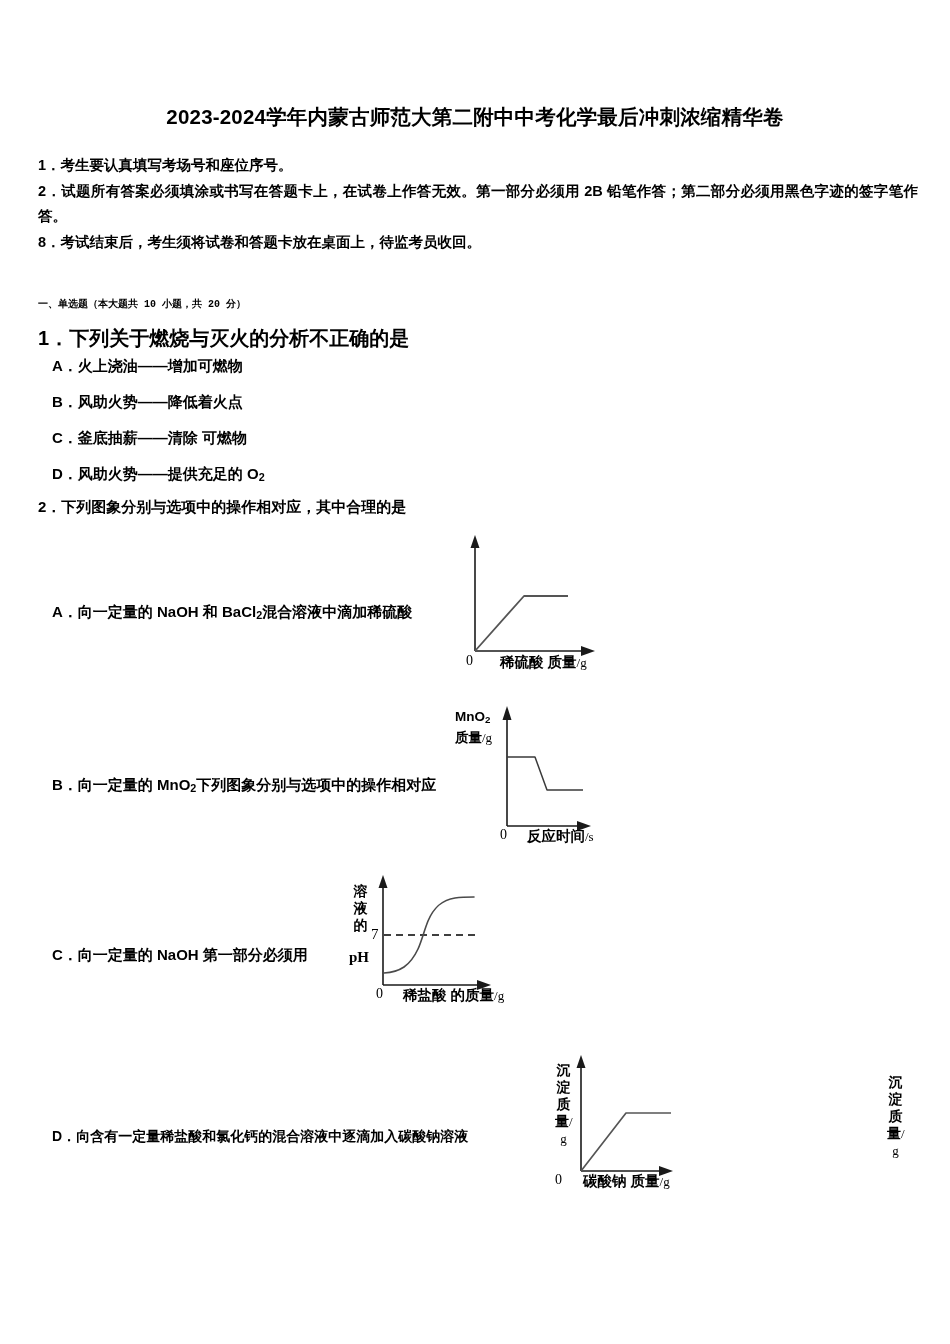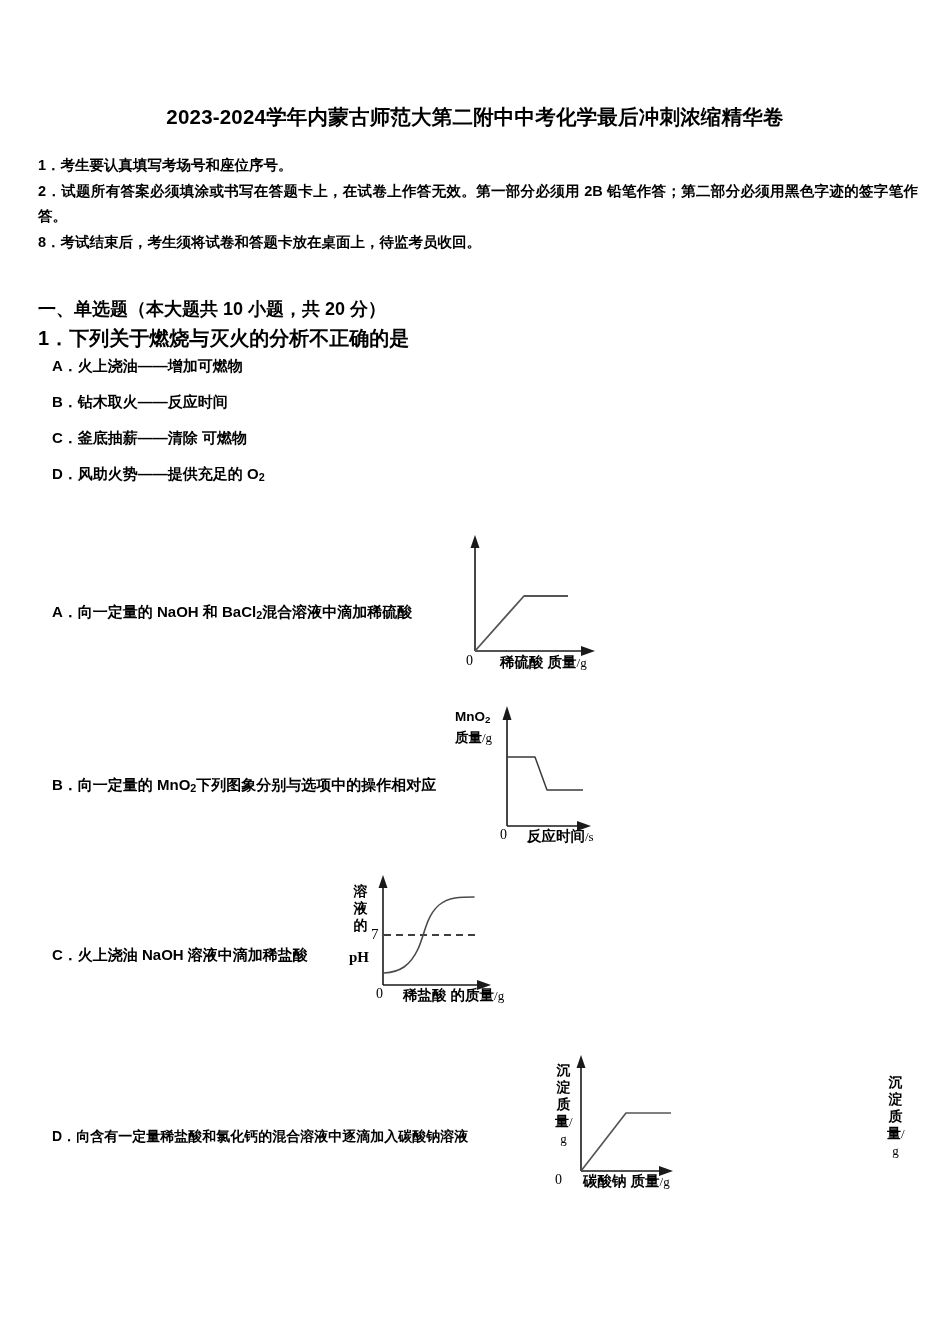--- a/index.html
+++ b/index.html
@@ -61,9 +61,9 @@
   .section-head {
     position: absolute;
     left: 38px; top: 297px;
-    font-family: Liberation Sans, sans-serif;
-    font-weight: bold;
-    font-size: 18px;
+    font-family: Liberation Mono, monospace;
+    font-weight: bold;
+    font-size: 10px;
     white-space: nowrap;
   }
   .q1-stem {

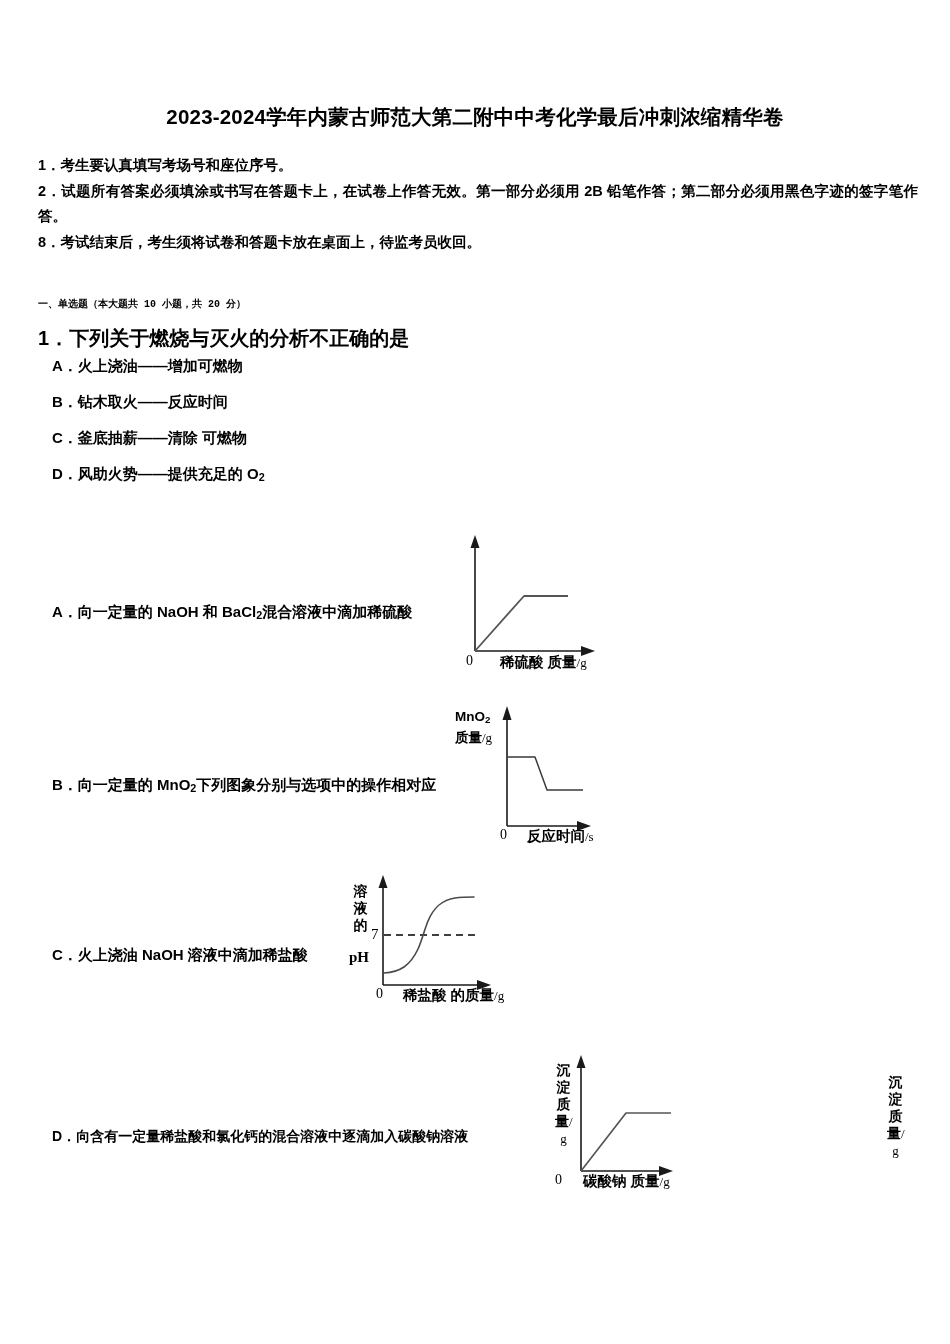--- a/index.html
+++ b/index.html
@@ -181,7 +181,7 @@
     <span>A．</span><span>火上浇油——增加可燃物</span>
   </div>
   <div class="q1-opt b">
-    <span>B．</span><span>钻木取火——反应时间</span>
+    <span>B．</span><span>风助火势——降低着火点</span>
   </div>
   <div class="q1-opt c">
     <span>C．</span><span>釜底抽薪——清除 可燃物</span>

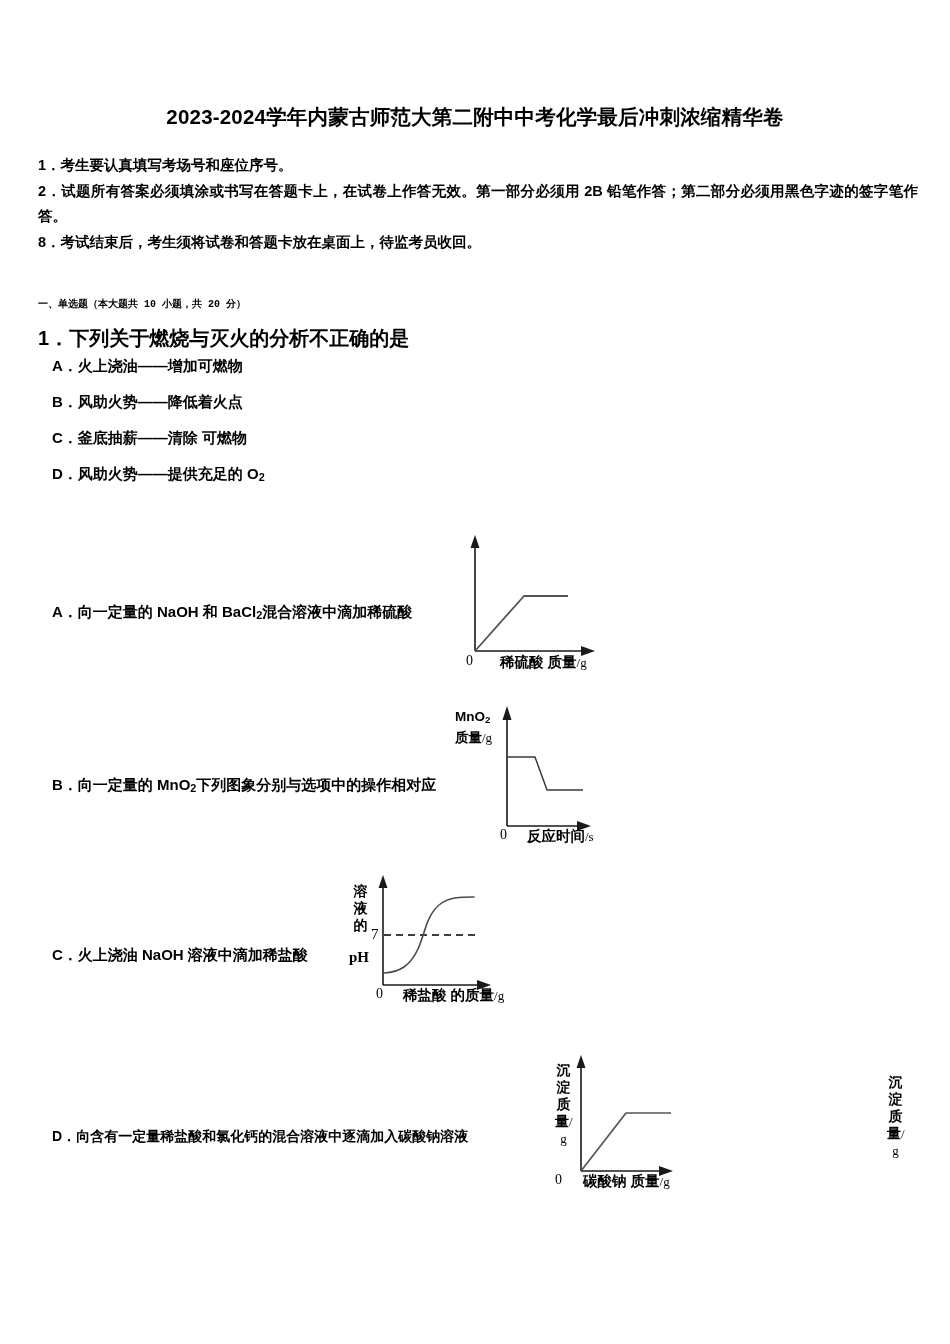--- a/index.html
+++ b/index.html
@@ -190,6 +190,9 @@
     <span>D．</span><span>风助火势——提供充足的 O</span><sub>2</sub>
   </div>
 
+  <div class="q2-stem">
+    <span>2．</span><span>下列图象分别与选项中的操作相对应，其中合理的是</span>
+  </div>
 
   <div class="q2-opt a">
     <span>A．</span><span>向一定量的 NaOH 和 BaCl</span><sub>2</sub><span>混合溶液中滴加稀硫酸</span>

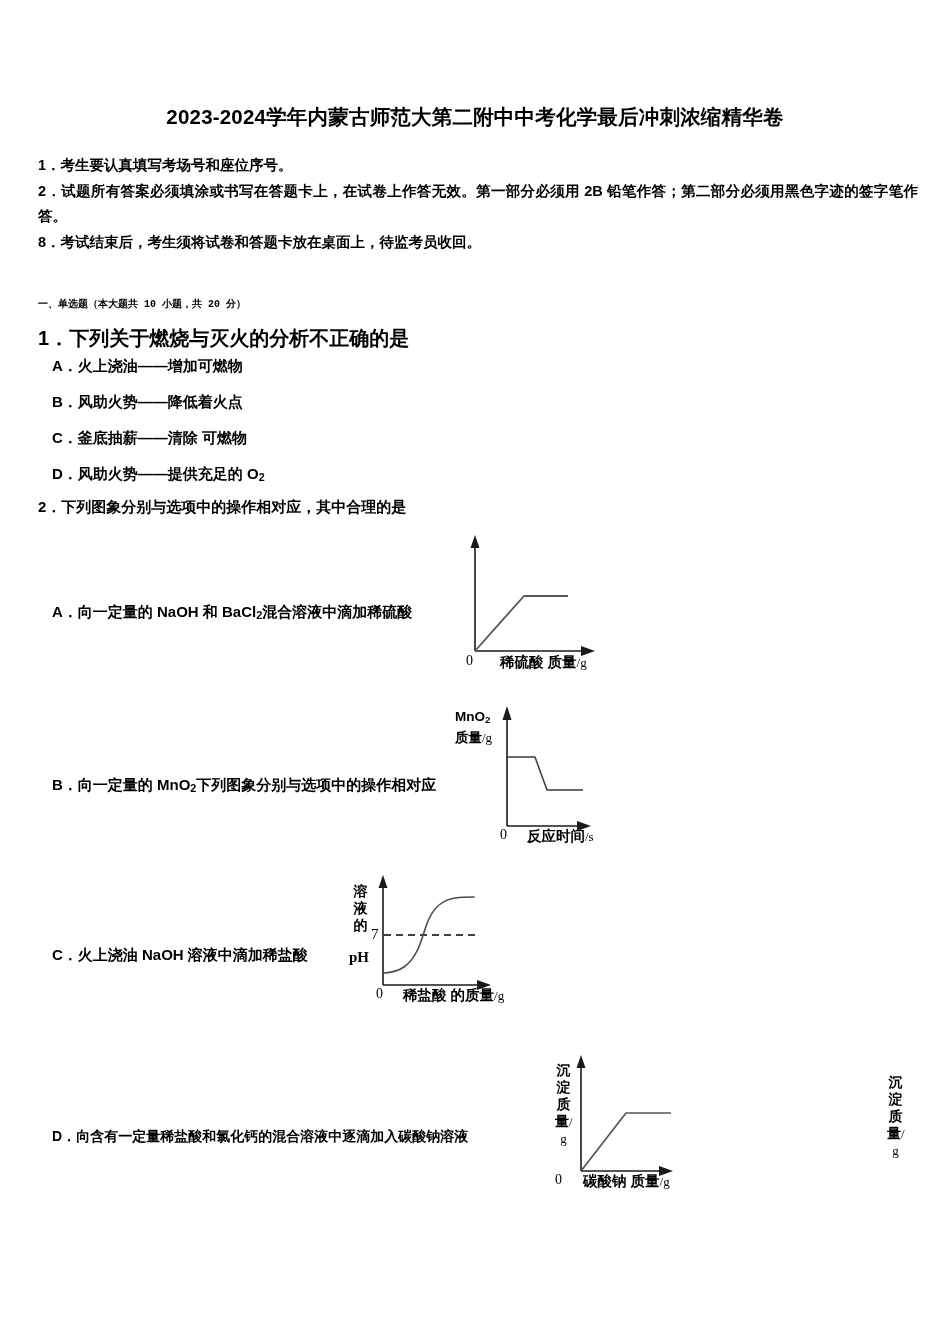--- a/index.html
+++ b/index.html
@@ -236,7 +236,7 @@
   </div>
 
   <div class="q2-opt c">
-    <span>C．</span><span>火上浇油 NaOH 溶液中滴加稀盐酸</span>
+    <span>C．</span><span>向一定量的 NaOH 第一部分必须用</span>
   </div>
 
   <div class="chart" style="left:330px; top:873px; width:210px; height:150px;">

